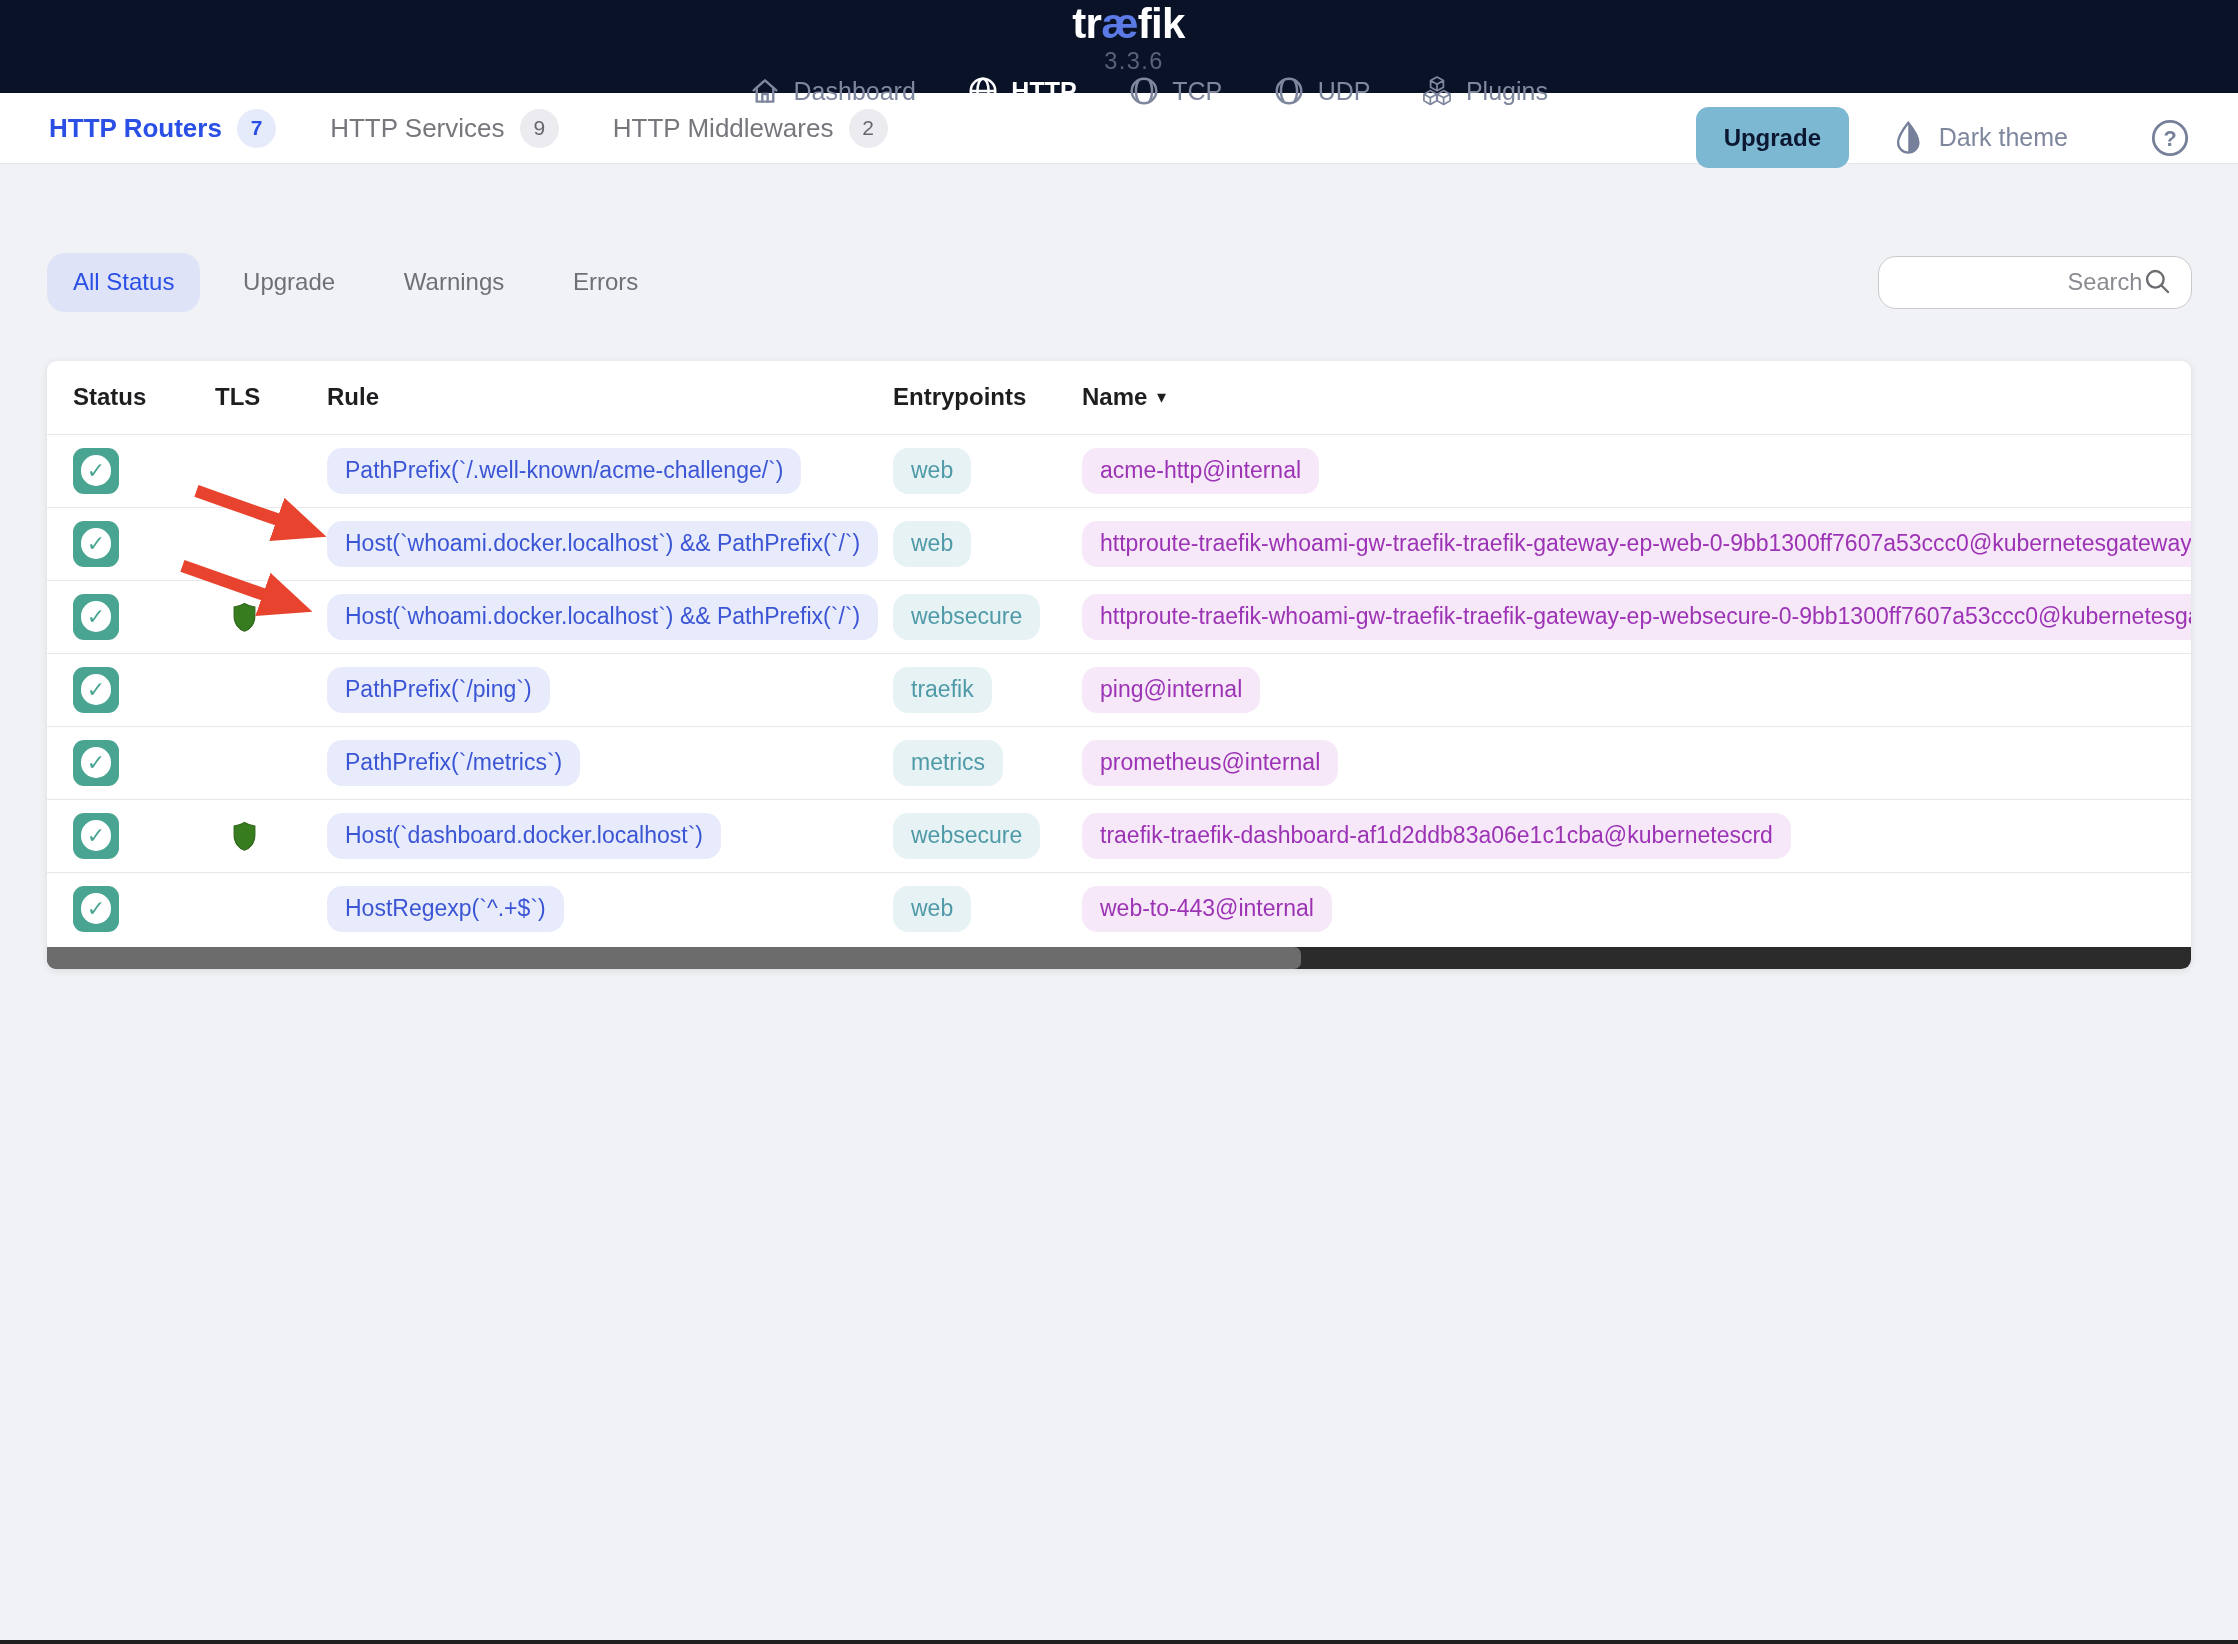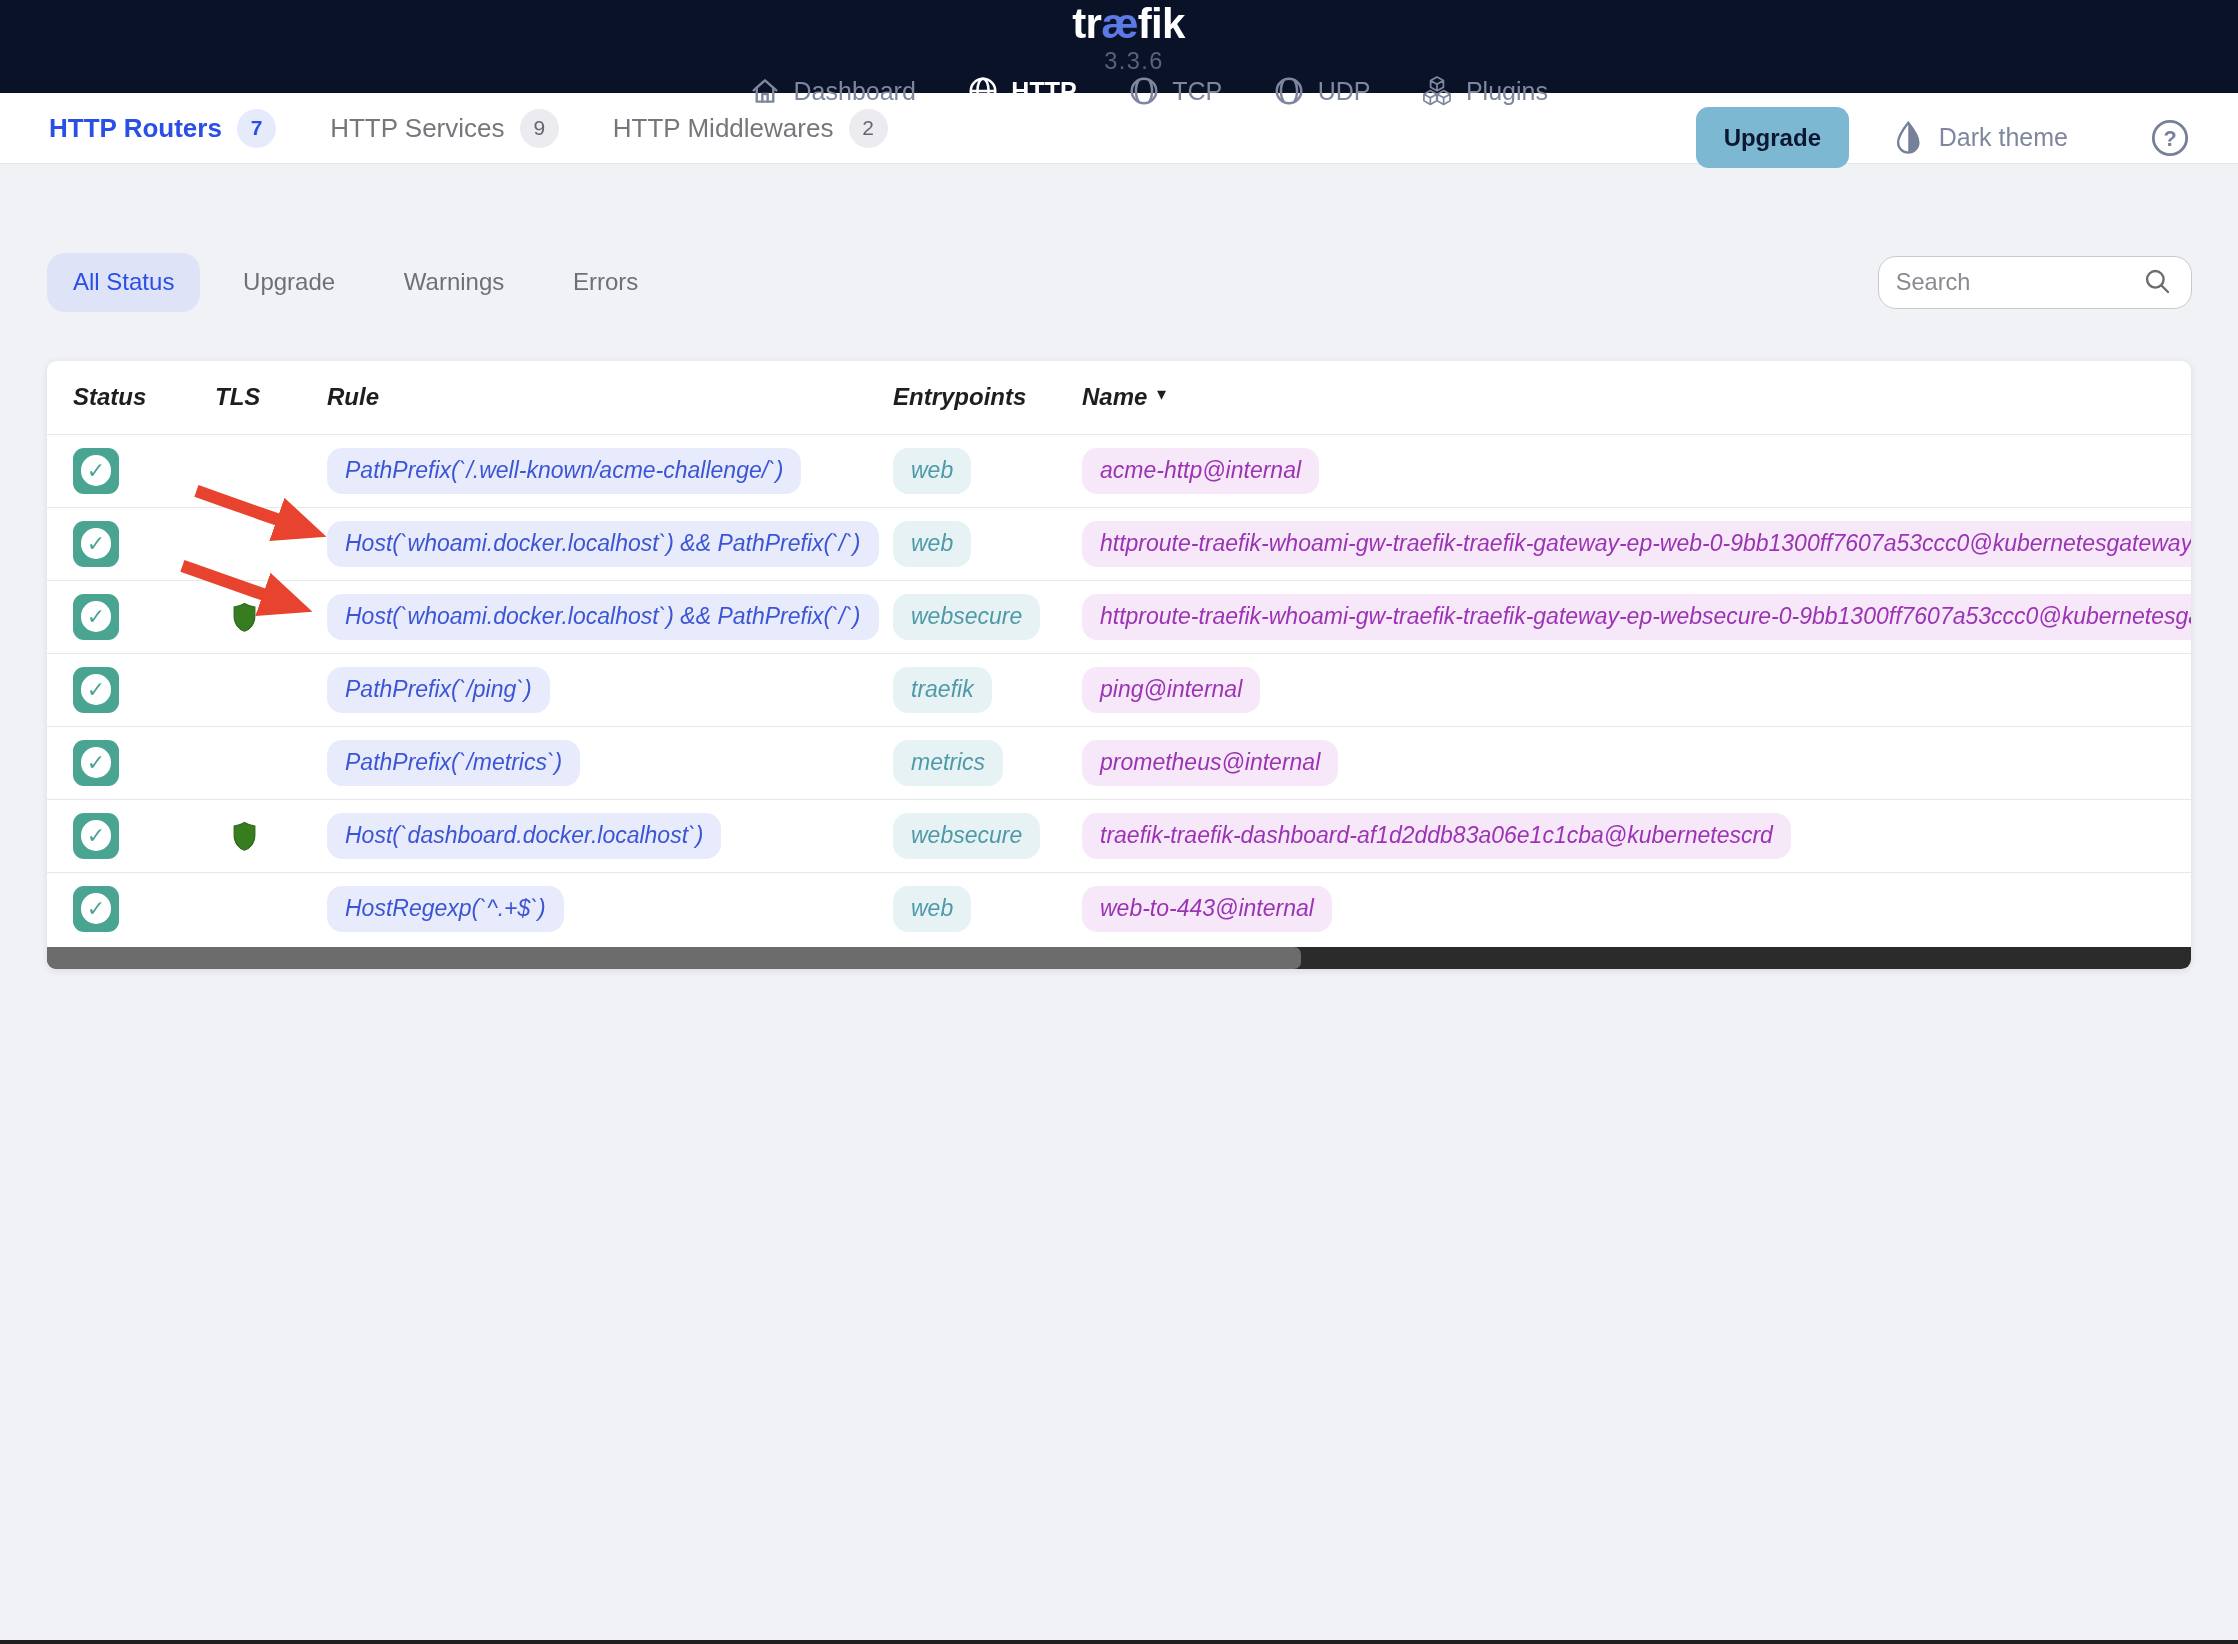--- a/index.html
+++ b/index.html
@@ -43,7 +43,7 @@
   .filter-tab{font-size:24px; color:#6f6f76; padding:15.3px 26px; border-radius:18px; cursor:pointer; white-space:nowrap;}
   .filter-tab.active{background:#dfe3f8; color:var(--accent-blue);}
   .search-box{margin-left:auto; width:314px; height:53px; background:#ffffff; border:1.4px solid #c9c9ce; border-radius:18px; display:flex; align-items:center; padding:0 16.7px;}
-  .search-box input{flex:1; border:none; outline:none; font-size:23.6px; color:#4a4a50; font-family:inherit; background:transparent; min-width:0;}
+  .search-box input{flex:1; border:none; outline:none; font-size:23.6px; color:#4a4a50; font-family:inherit; background:transparent; min-width:0;text-align:right;}
   .search-box input::placeholder{color:#8a8a90;}
   .search-box svg{width:32px; height:32px; flex:0 0 auto;}
 

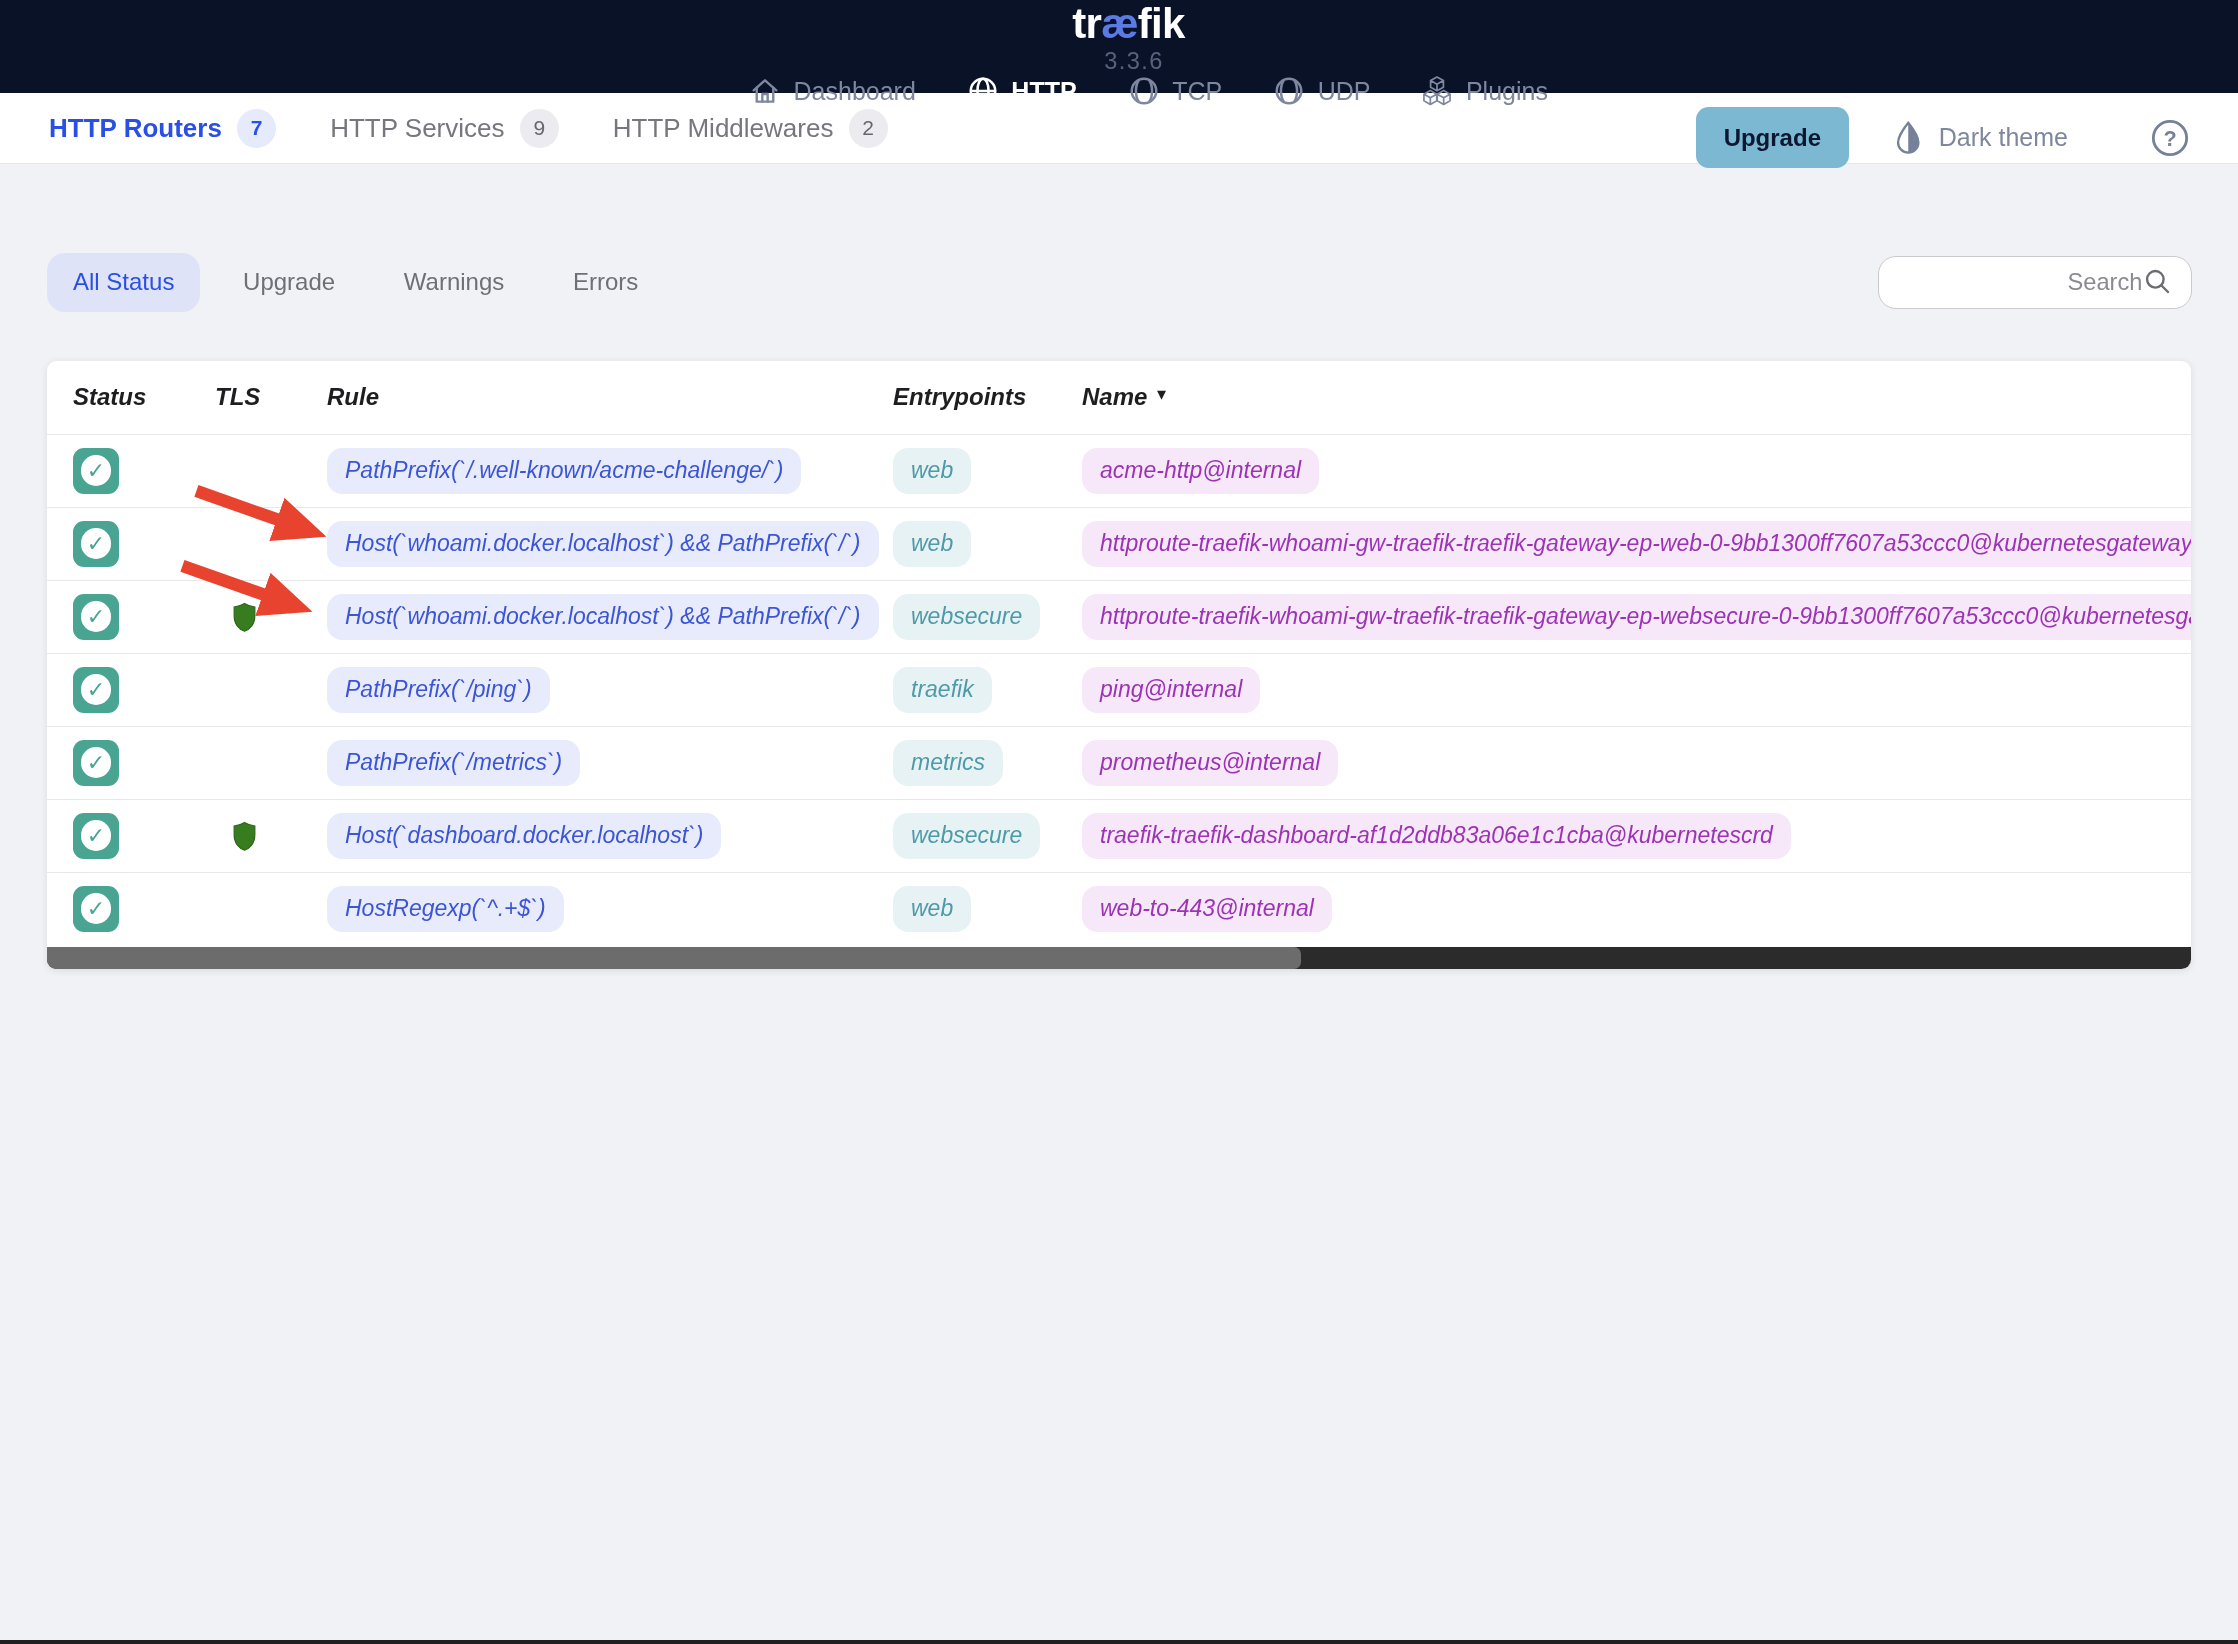--- a/index.html
+++ b/index.html
@@ -51,7 +51,7 @@
   .card{margin:49px 47px 0 47px; width:2144px; height:608px; background:#ffffff; border-radius:9.7px; box-shadow:0 1.4px 7px rgba(40,40,60,.10); position:relative; overflow:hidden;}
   .thead{display:flex; align-items:center; height:73px; padding-left:26px; font-size:24px; font-weight:700; color:#1e1e21;}
   .trow{display:flex; align-items:center; height:73px; padding-left:26px; border-top:1.4px solid #e8e8ea; cursor:pointer;}
-  .cell{display:flex; overflow:visible;font-style:italic;}
+  .cell{display:flex; align-items:center; overflow:visible;}
   .col-status{width:142px;}
   .col-tls{width:112px;}
   .col-rule{width:566px;}

